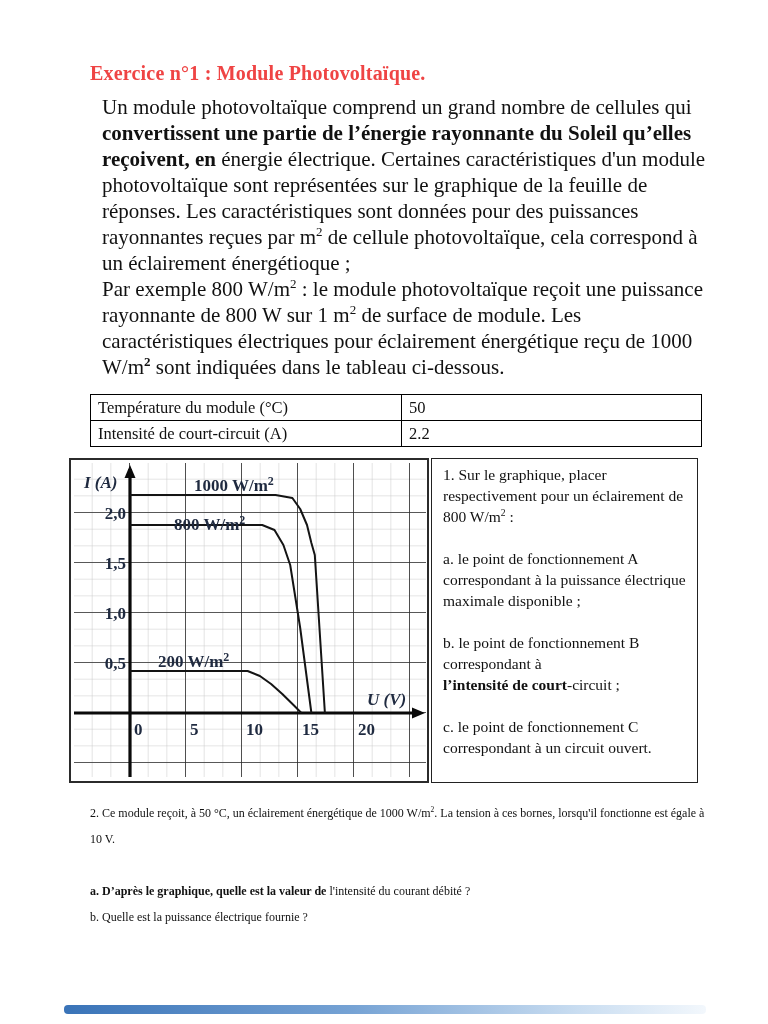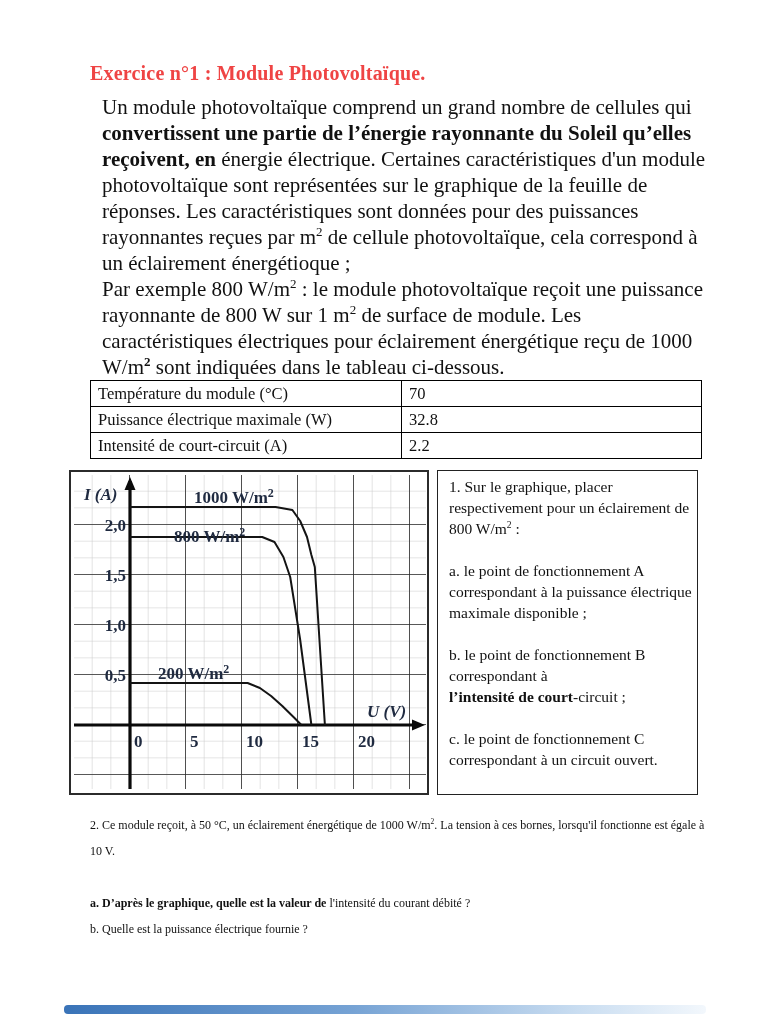--- a/index.html
+++ b/index.html
@@ -12,7 +12,7 @@
   .body-text{font-size:21px;line-height:26px;width:604px;margin-left:12px;}
   sup{font-size:0.62em;line-height:0;}
 
-  table.chars{border-collapse:collapse;width:597px;table-layout:fixed;}
+  table.chars{border-collapse:collapse;margin-top:14px;width:597px;table-layout:fixed;}
   table.chars td{
     border:1.6px solid #000;font-size:16.5px;line-height:23px;
     padding:1px 7px;vertical-align:top;

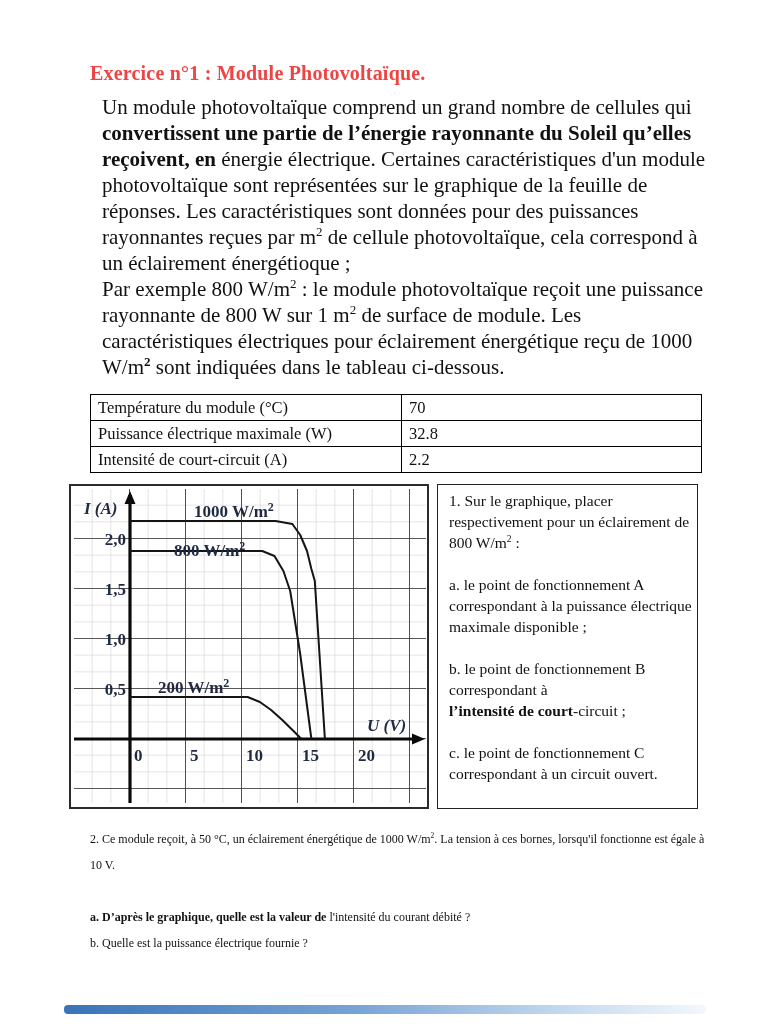--- a/index.html
+++ b/index.html
@@ -54,7 +54,7 @@
     <tbody>
         <tr>
           <td class="c1">Température du module (°C)</td>
-          <td class="c2">70</td>
+          <td class="c2">50</td>
         </tr>
         <tr>
           <td class="c1">Puissance électrique maximale (W)</td>

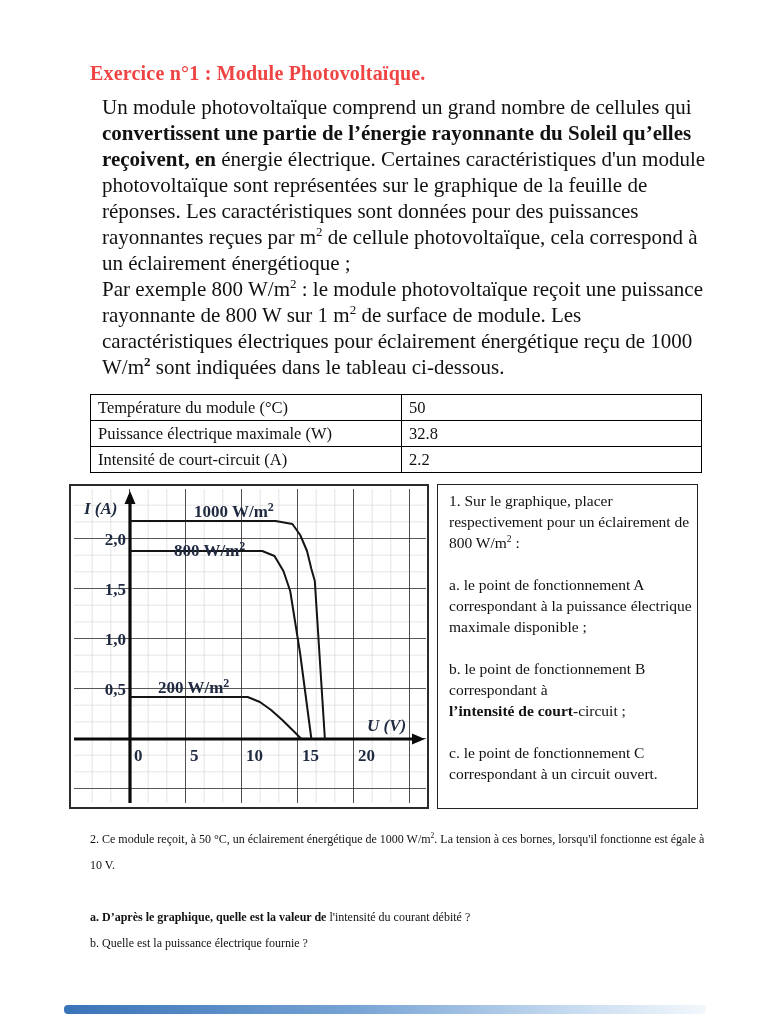--- a/index.html
+++ b/index.html
@@ -55,10 +55,6 @@
         <tr>
           <td class="c1">Température du module (°C)</td>
           <td class="c2">50</td>
-        </tr>
-        <tr>
-          <td class="c1">Puissance électrique maximale (W)</td>
-          <td class="c2">32.8</td>
         </tr>
         <tr>
           <td class="c1">Intensité de court-circuit (A)</td>

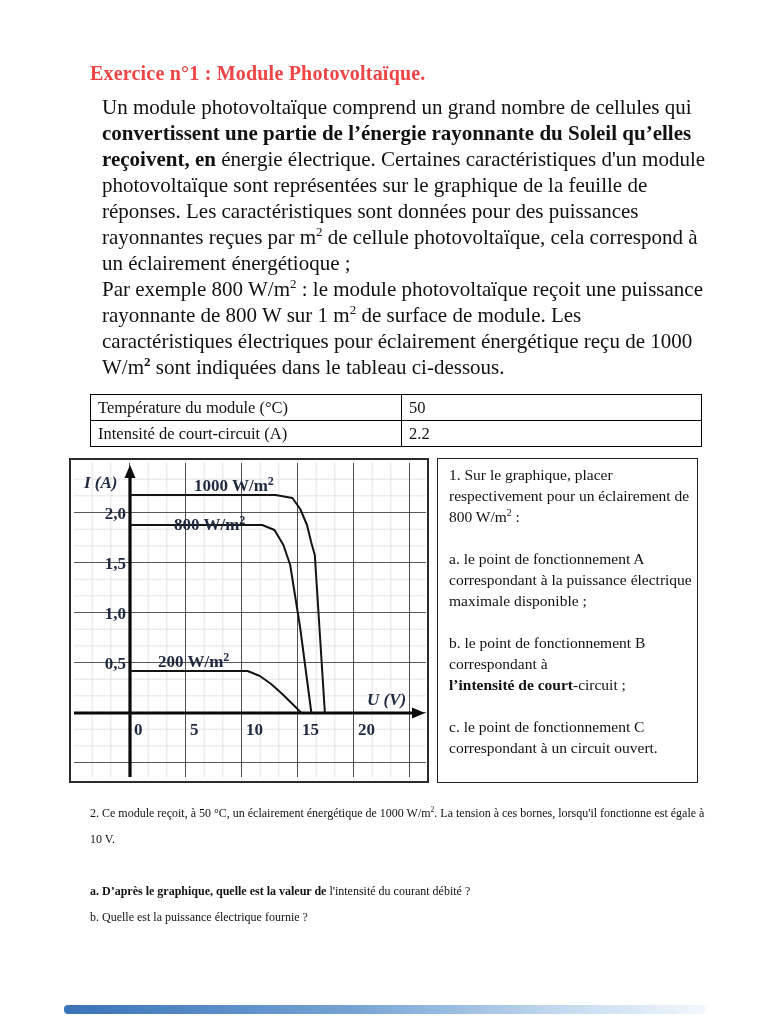--- a/index.html
+++ b/index.html
@@ -28,7 +28,7 @@
   }
   .q-panel{
     border:1.8px solid #222;box-sizing:border-box;
-    width:271px;height:325px;margin-left:8px;
+    width:271px;height:325px;margin-left:2px;
     padding:5px 4px 4px 11px;
     font-size:15.5px;line-height:21px;
   }

